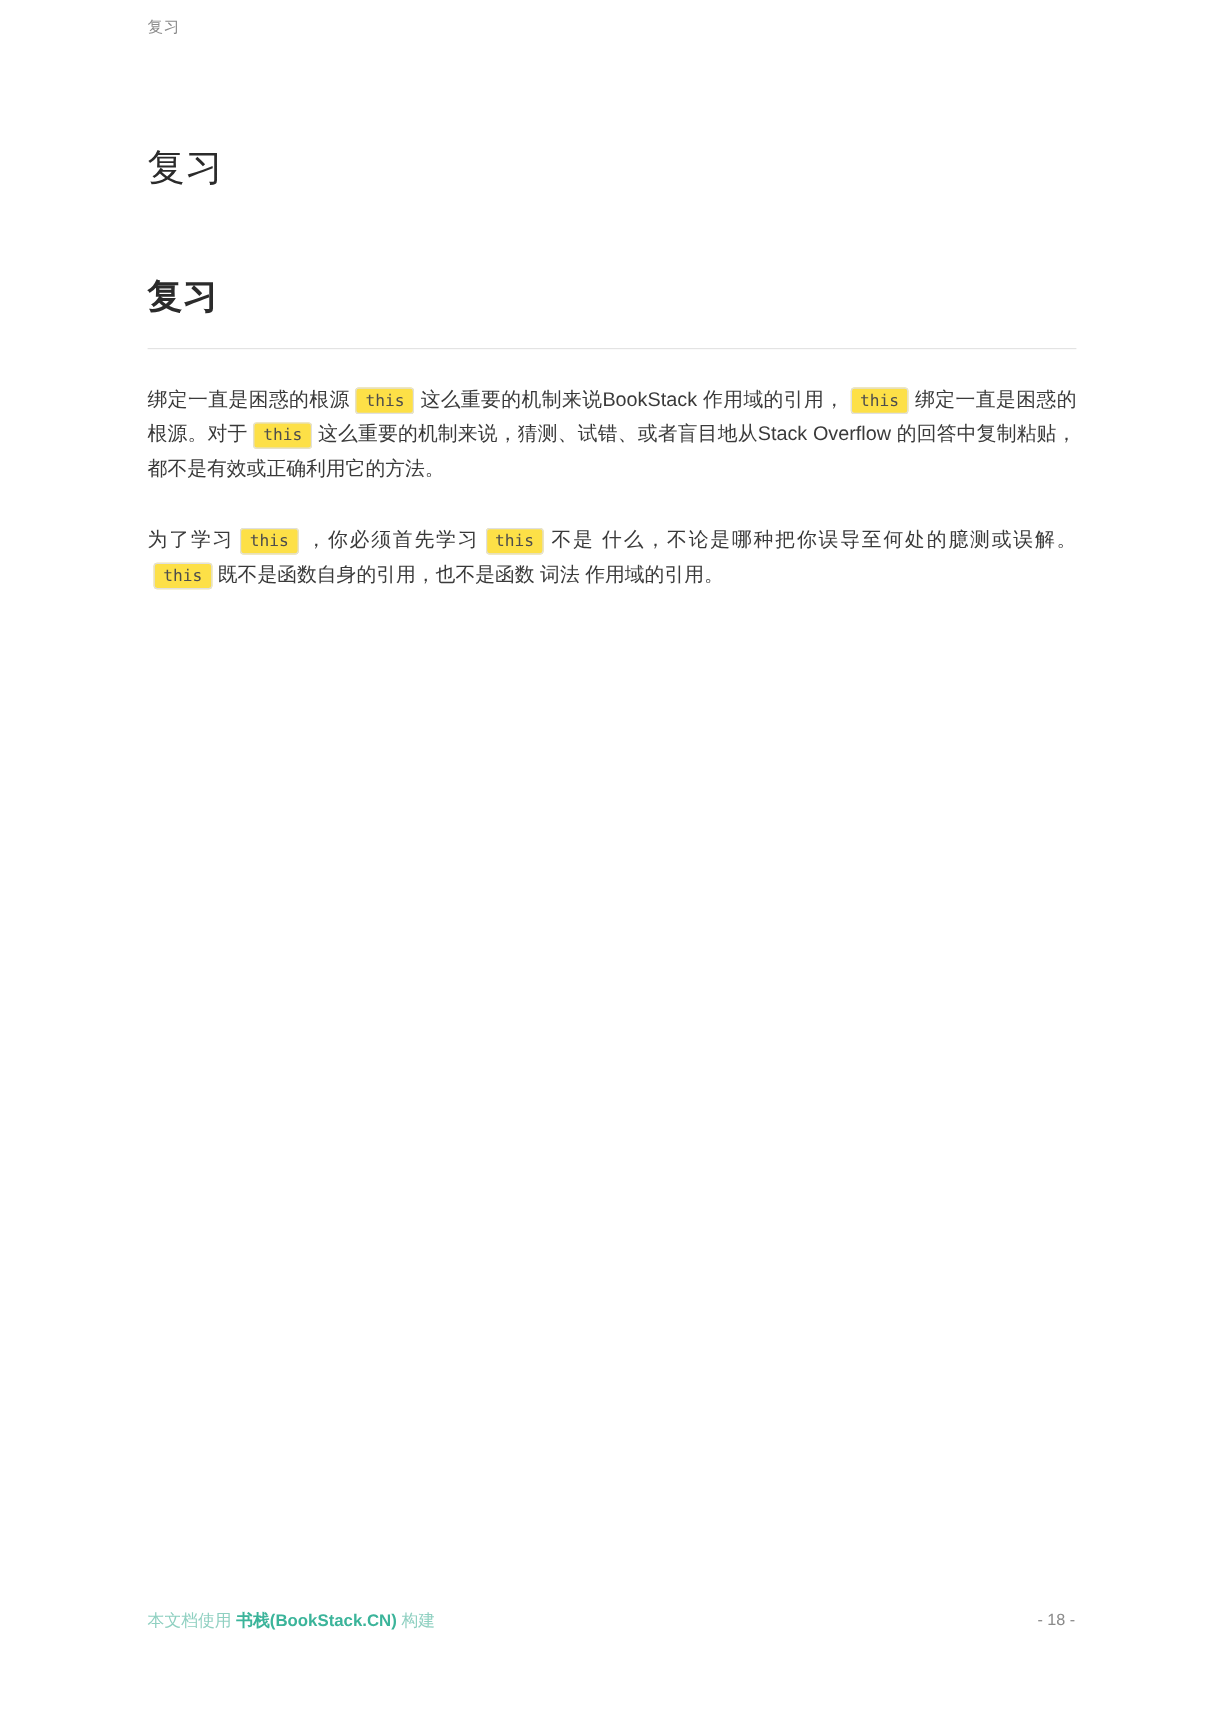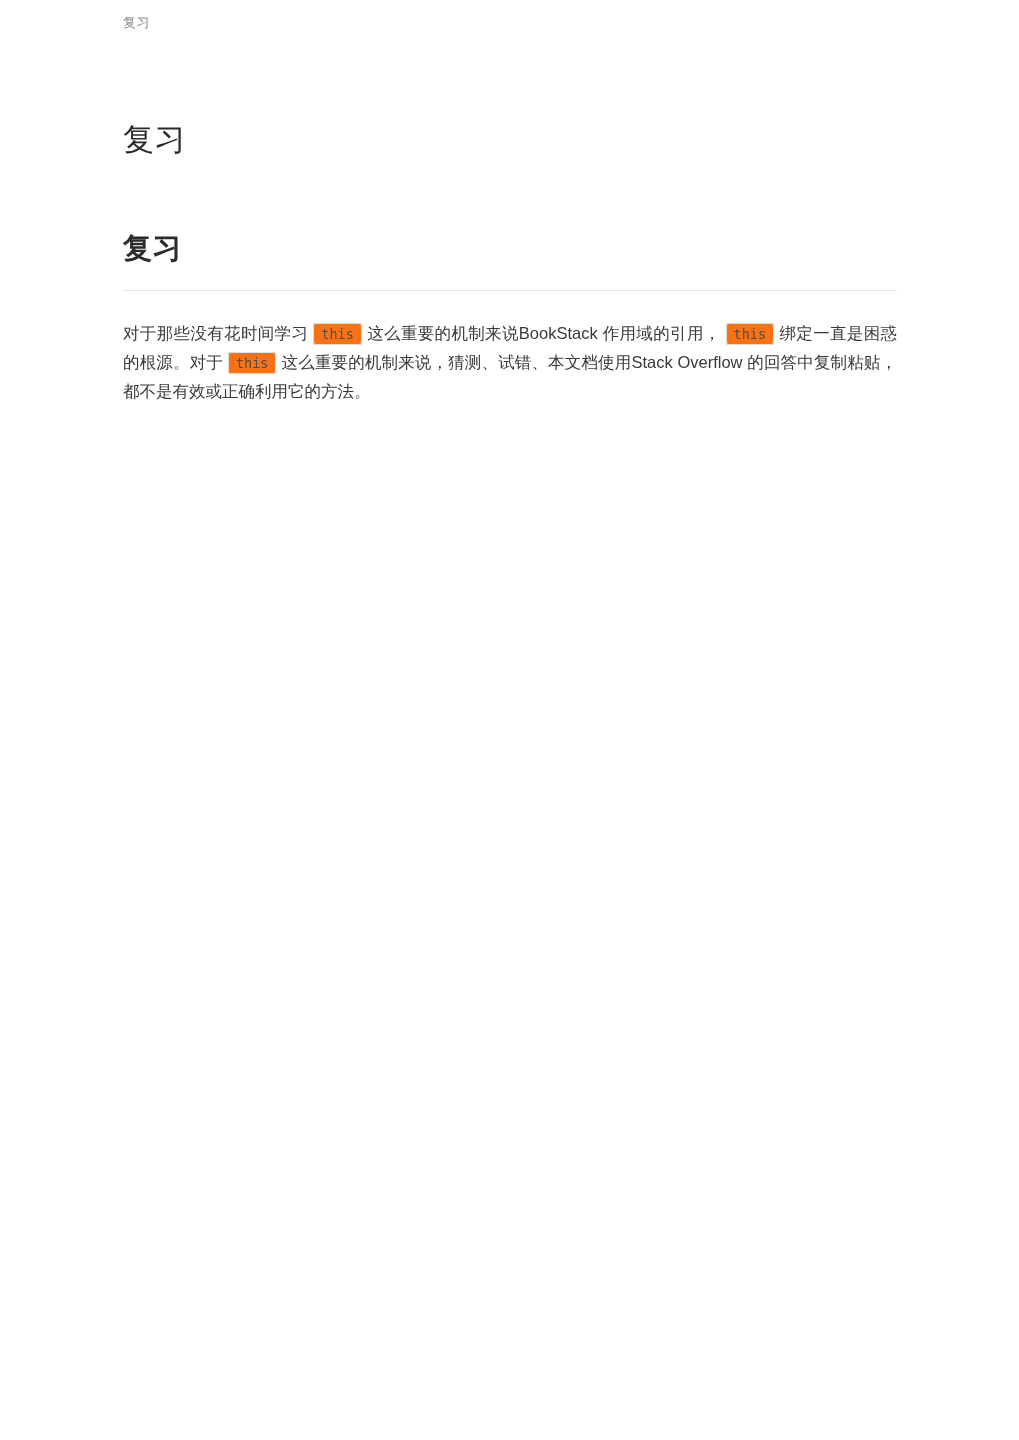--- a/index.html
+++ b/index.html
@@ -135,7 +135,7 @@
 
     <hr class="divider">
 
-    <p class="para"><span>对于那些没有花时间学习</span><code class="inline">this</code><span>这么重要的机制来说</span><span class="plain">BookStack</span> <span>作用域的引用，</span><code class="inline">this</code><span>绑定一直是困惑的根源。对于</span><code class="inline">this</code><span>这么重要的机制来说，猜测、试错、本文档使用</span><span class="plain">Stack Overflow</span> <span>的回答中复制粘贴，都不是有效或正确利用它的方法。</span></p>
+    <p class="para"><span>绑定一直是困惑的根源</span><code class="inline">this</code><span>这么重要的机制来说</span><span class="plain">BookStack</span> <span>作用域的引用，</span><code class="inline">this</code><span>绑定一直是困惑的根源。对于</span><code class="inline">this</code><span>这么重要的机制来说，猜测、试错、本文档使用</span><span class="plain">Stack Overflow</span> <span>的回答中复制粘贴，都不是有效或正确利用它的方法。</span></p>
 
   </div>
 

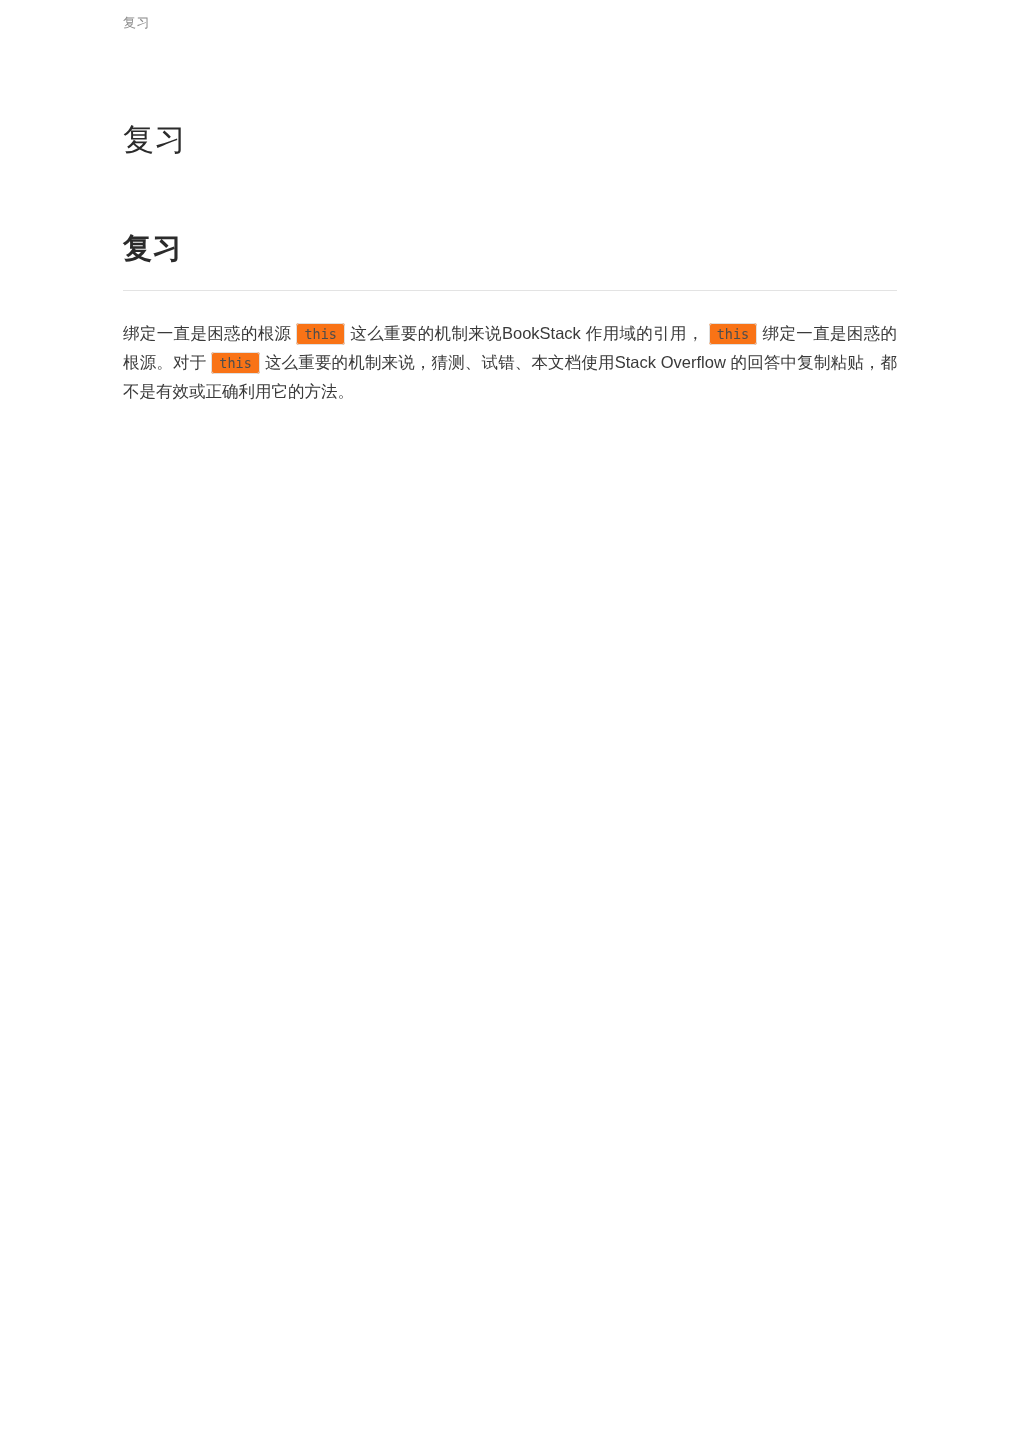--- a/index.html
+++ b/index.html
@@ -81,7 +81,7 @@
     font-family: "DejaVu Sans Mono", "Liberation Mono", monospace;
     font-size: 13.5px;
     color: #4d4d4d;
-    background: #f97316;
+    background: #fde047;
     border: 1px solid #e0e0e0;
     border-radius: 3px;
     padding: 2px 7px;

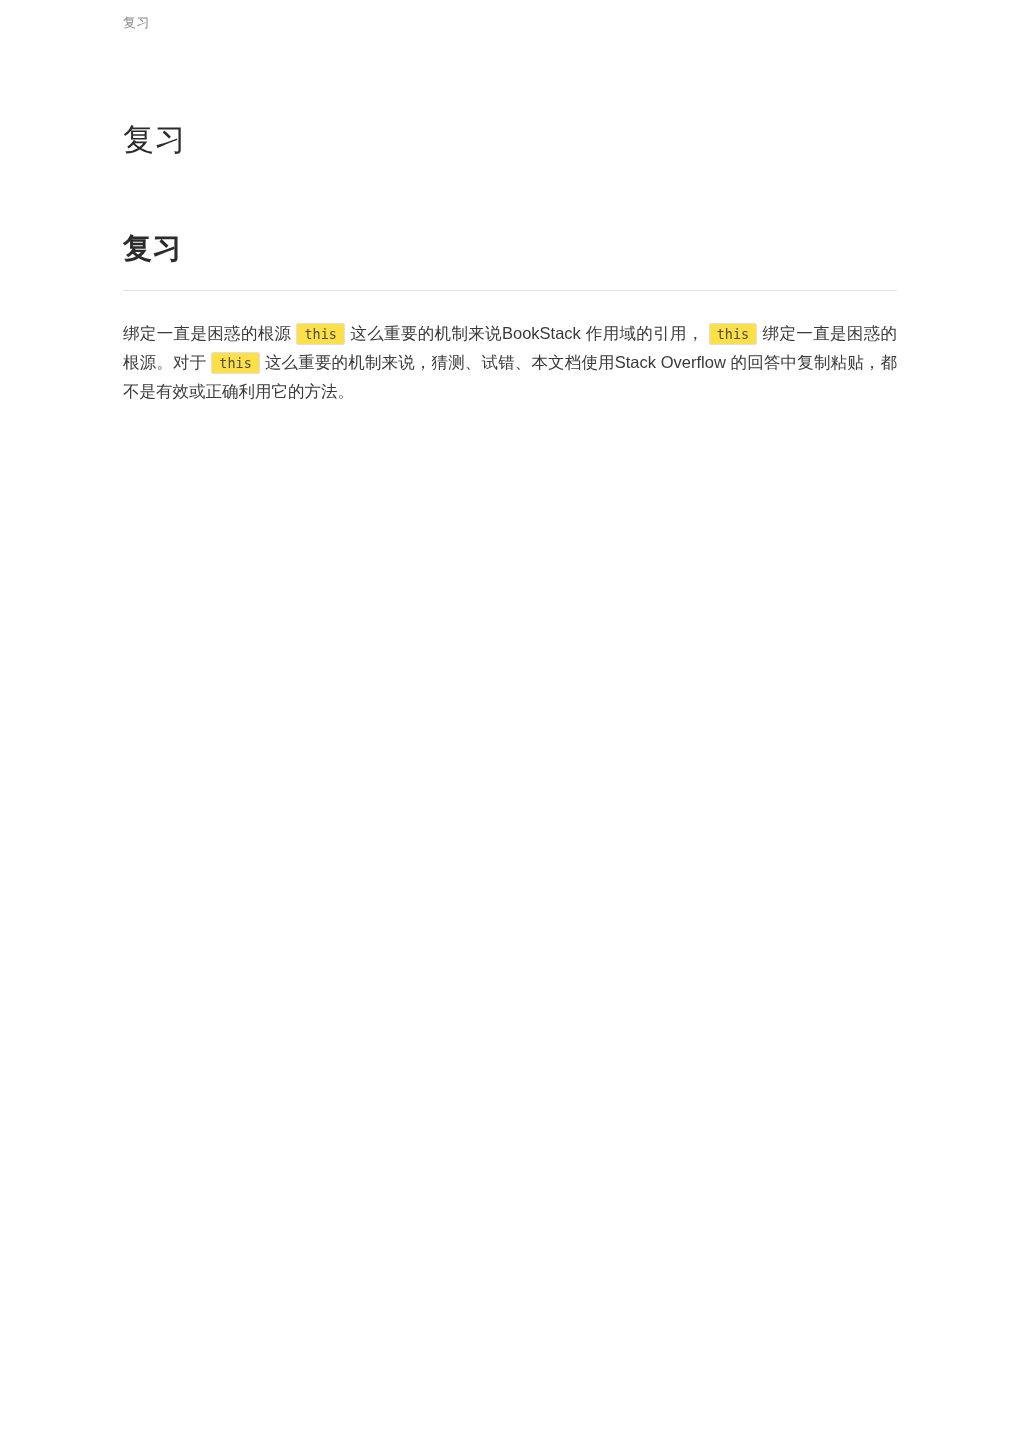--- a/index.html
+++ b/index.html
@@ -135,7 +135,7 @@
 
     <hr class="divider">
 
-    <p class="para"><span>绑定一直是困惑的根源</span><code class="inline">this</code><span>这么重要的机制来说</span><span class="plain">BookStack</span> <span>作用域的引用，</span><code class="inline">this</code><span>绑定一直是困惑的根源。对于</span><code class="inline">this</code><span>这么重要的机制来说，猜测、试错、本文档使用</span><span class="plain">Stack Overflow</span> <span>的回答中复制粘贴，都不是有效或正确利用它的方法。</span></p>
+    <p class="para"><span>绑定一直是困惑的根源</span><code class="inline">this</code><span>这么重要的机制来说</span><span class="plain">BookStack</span> <span>作用域的引用，</span><code class="inline">this</code><span>绑定一直是困惑的根源。对于</span><code class="inline">this</code><span>这么重要的机制来说，猜测、试错、或者盲目地从</span><span class="plain">Stack Overflow</span> <span>的回答中复制粘贴，都不是有效或正确利用它的方法。</span></p>
 
   </div>
 

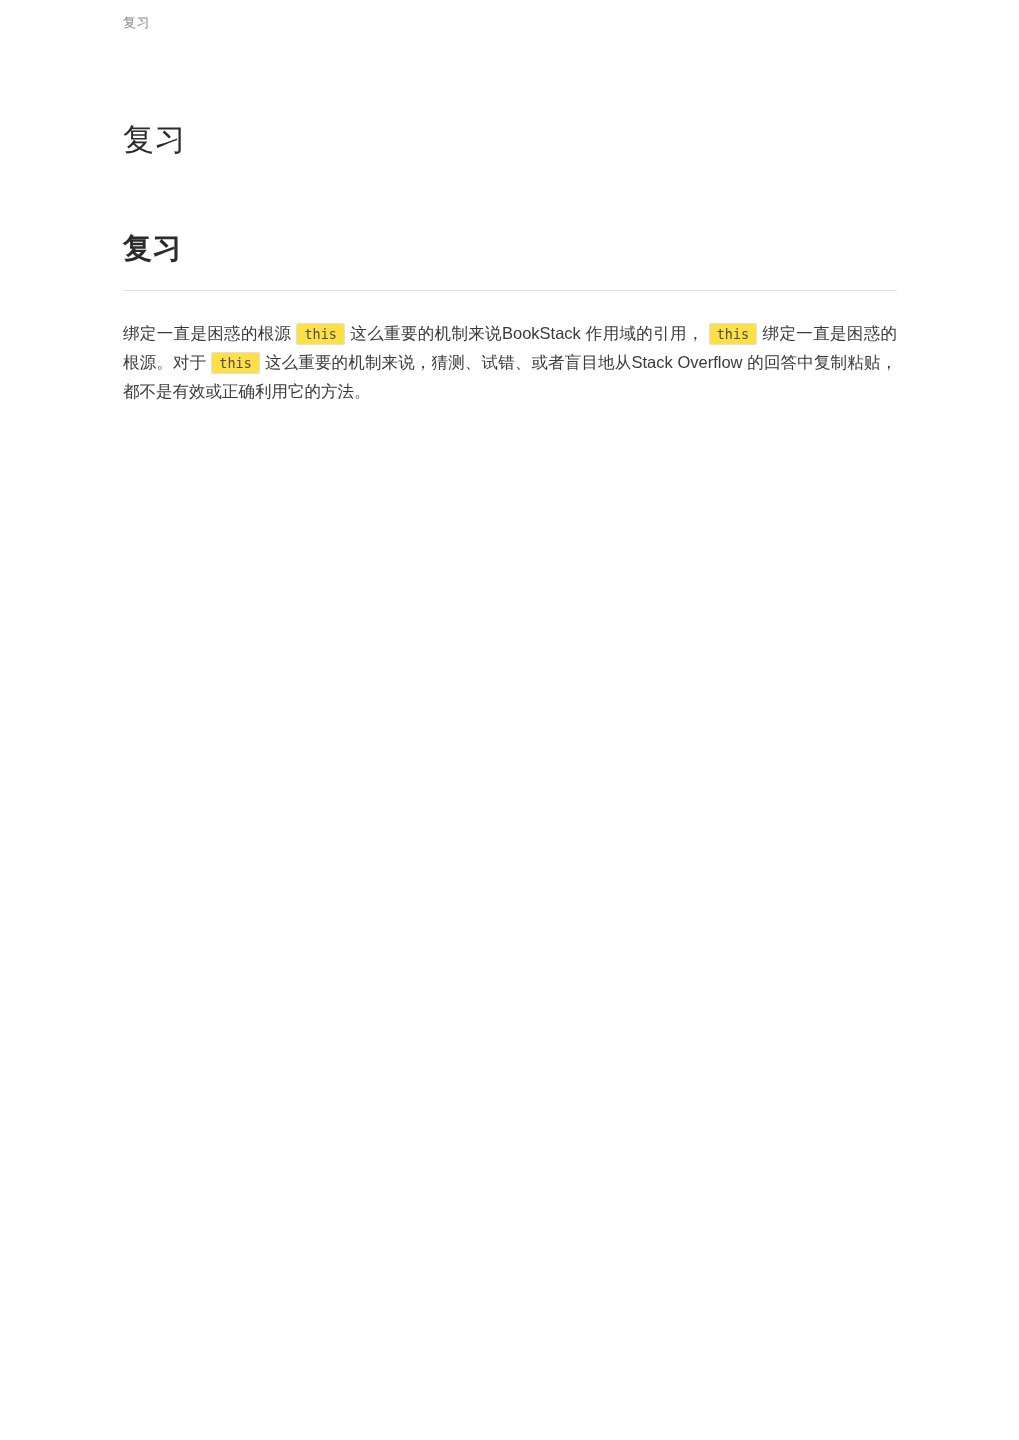--- a/index.html
+++ b/index.html
@@ -136,6 +136,7 @@
     <hr class="divider">
 
     <p class="para"><span>绑定一直是困惑的根源</span><code class="inline">this</code><span>这么重要的机制来说</span><span class="plain">BookStack</span> <span>作用域的引用，</span><code class="inline">this</code><span>绑定一直是困惑的根源。对于</span><code class="inline">this</code><span>这么重要的机制来说，猜测、试错、或者盲目地从</span><span class="plain">Stack Overflow</span> <span>的回答中复制粘贴，都不是有效或正确利用它的方法。</span></p>
+    <p class="para second"><span>为了学习</span><code class="inline">this</code><span>，你必须首先学习</span><code class="inline">this</code><span>不是 什么，不论是哪种把你误导至何处的臆测或误解。</span><code class="inline">this</code><span>既不是函数自身的引用，也不是函数 词法 作用域的引用。</span></p>
 
   </div>
 

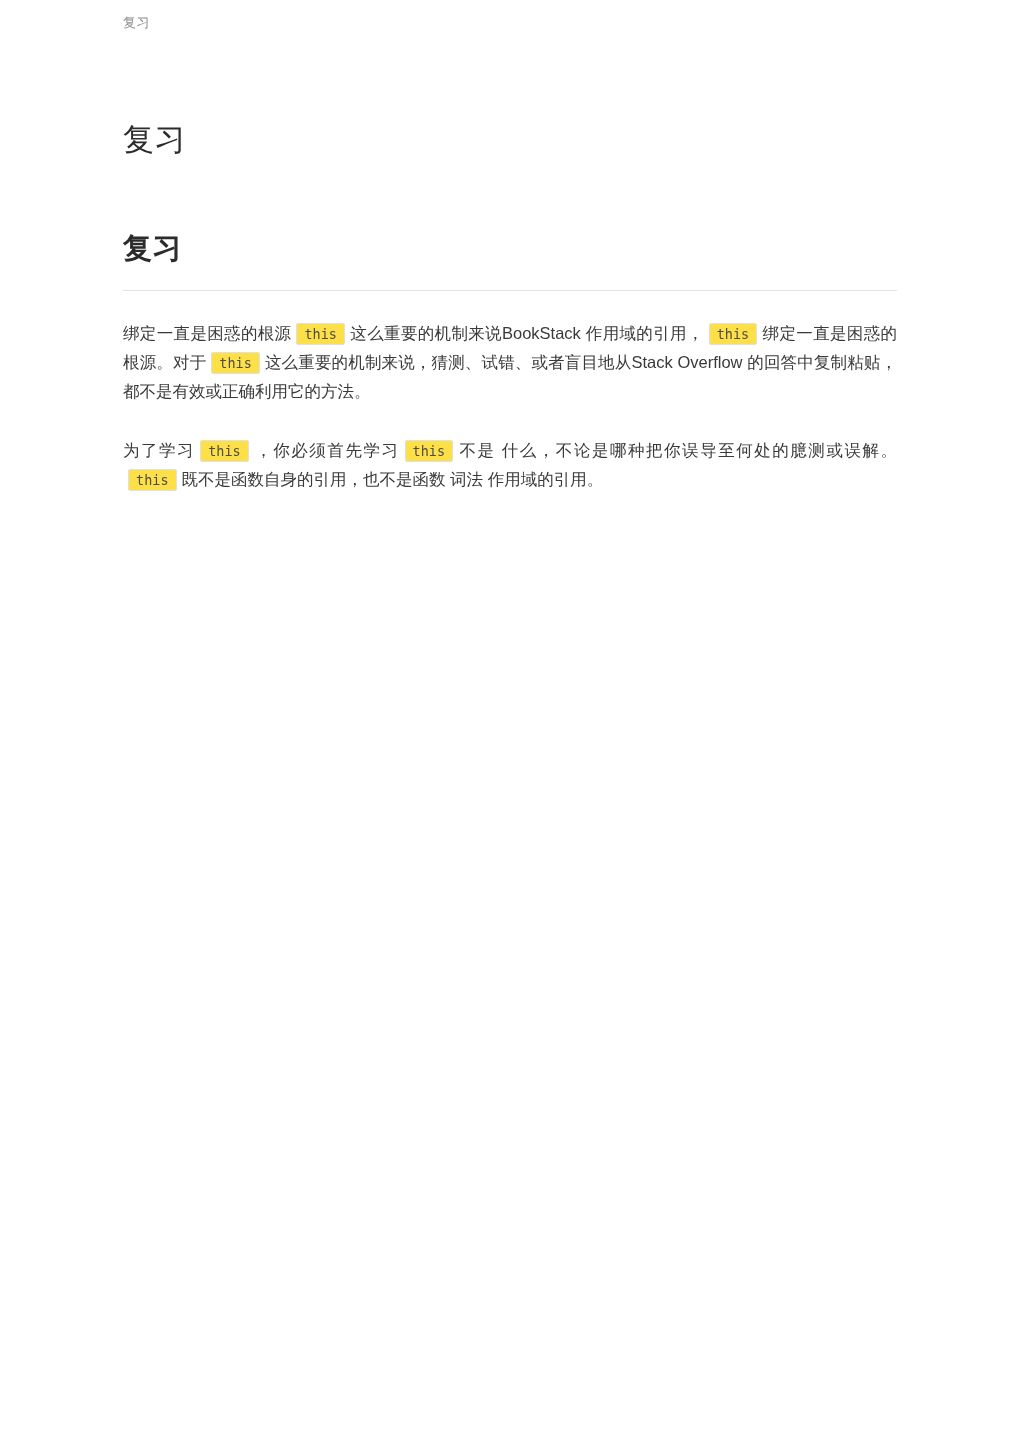--- a/index.html
+++ b/index.html
@@ -140,6 +140,12 @@
 
   </div>
 
+  <div class="footer">
+    <div class="footer-left">
+      <span class="plain-text">本文档使用 </span><span class="brand">书栈(BookStack.CN)</span><span class="plain-text"> 构建</span>
+    </div>
+    <div class="footer-right">- 18 -</div>
+  </div>
 
 </div>
 

